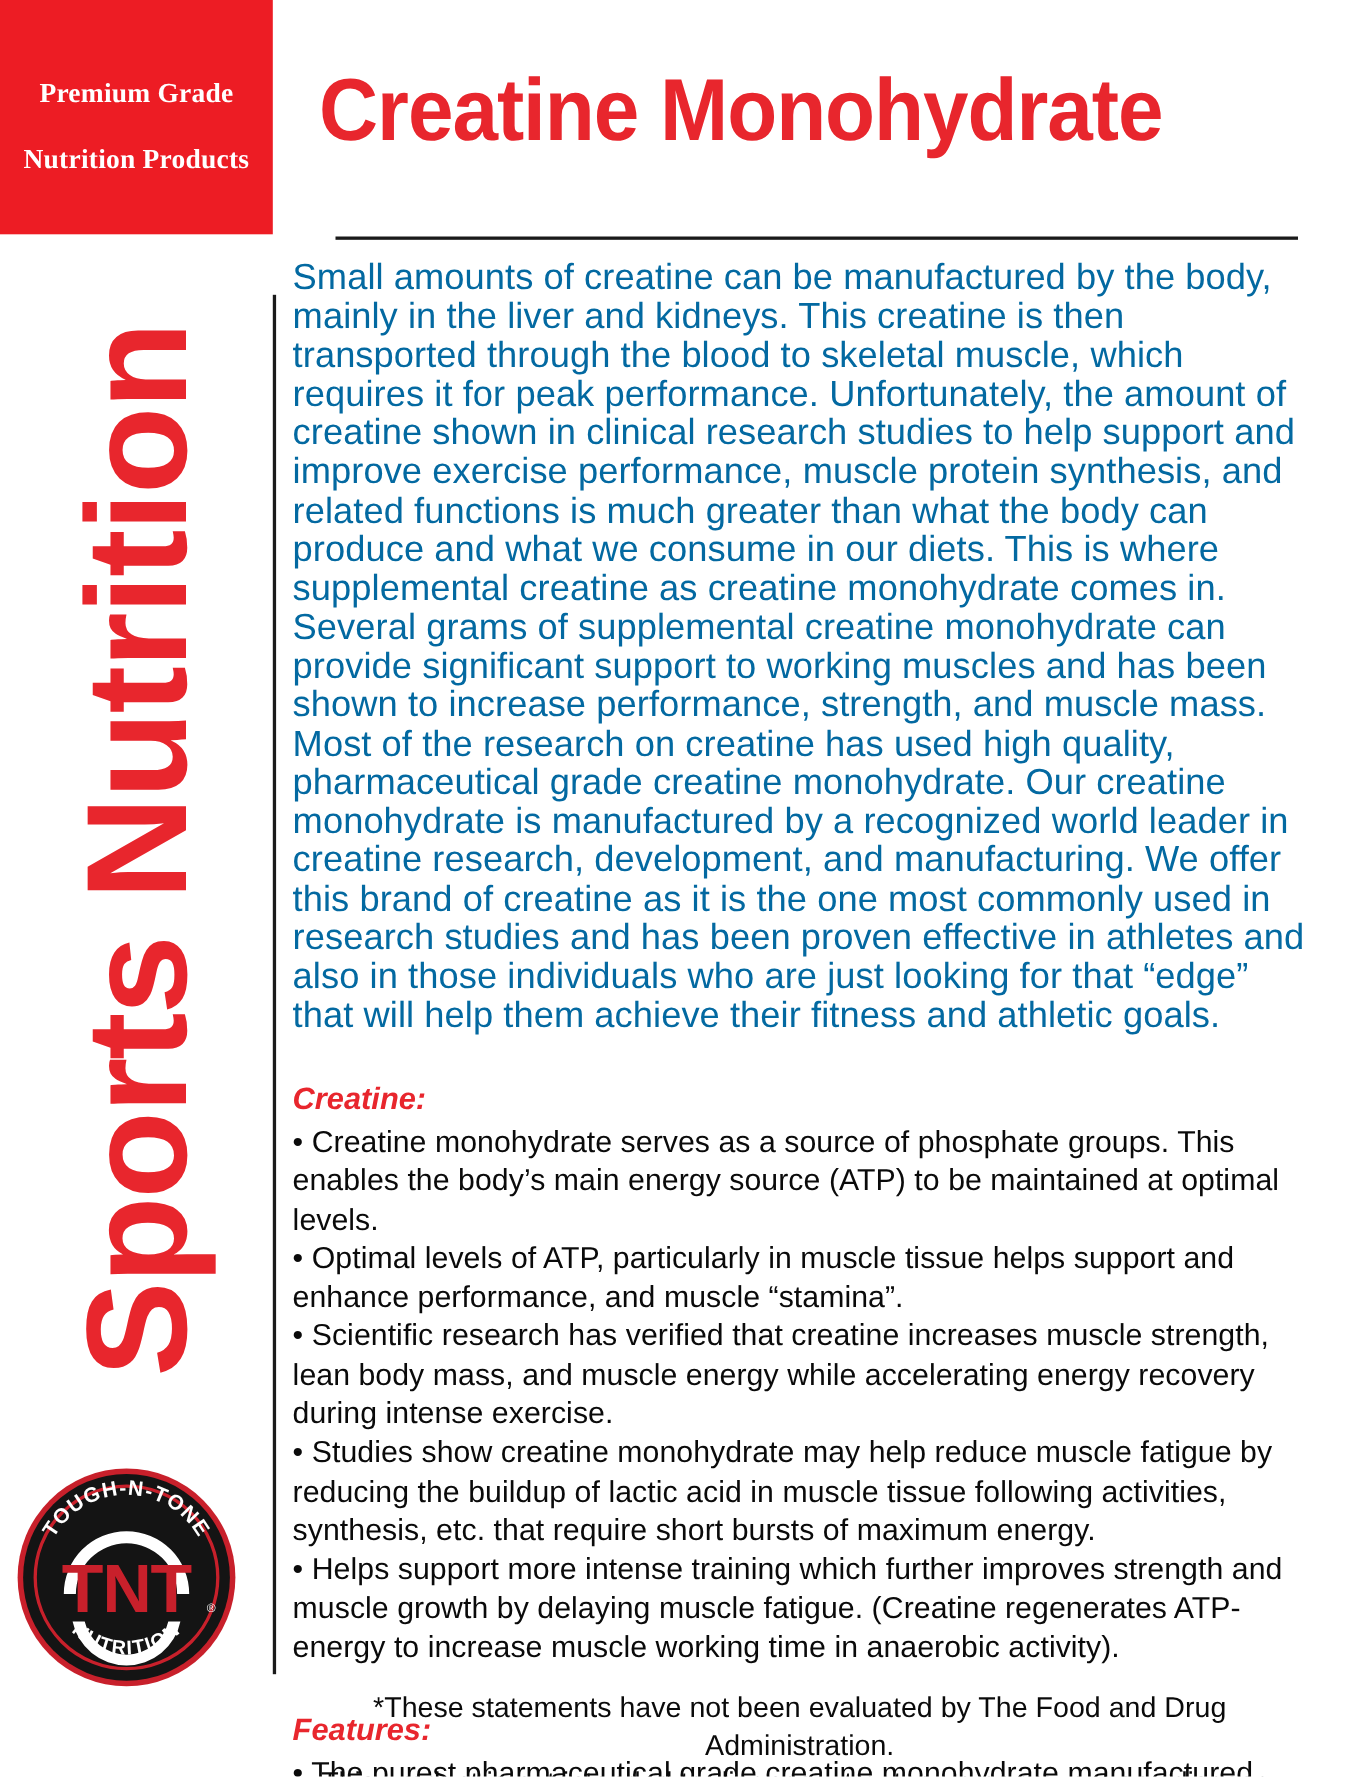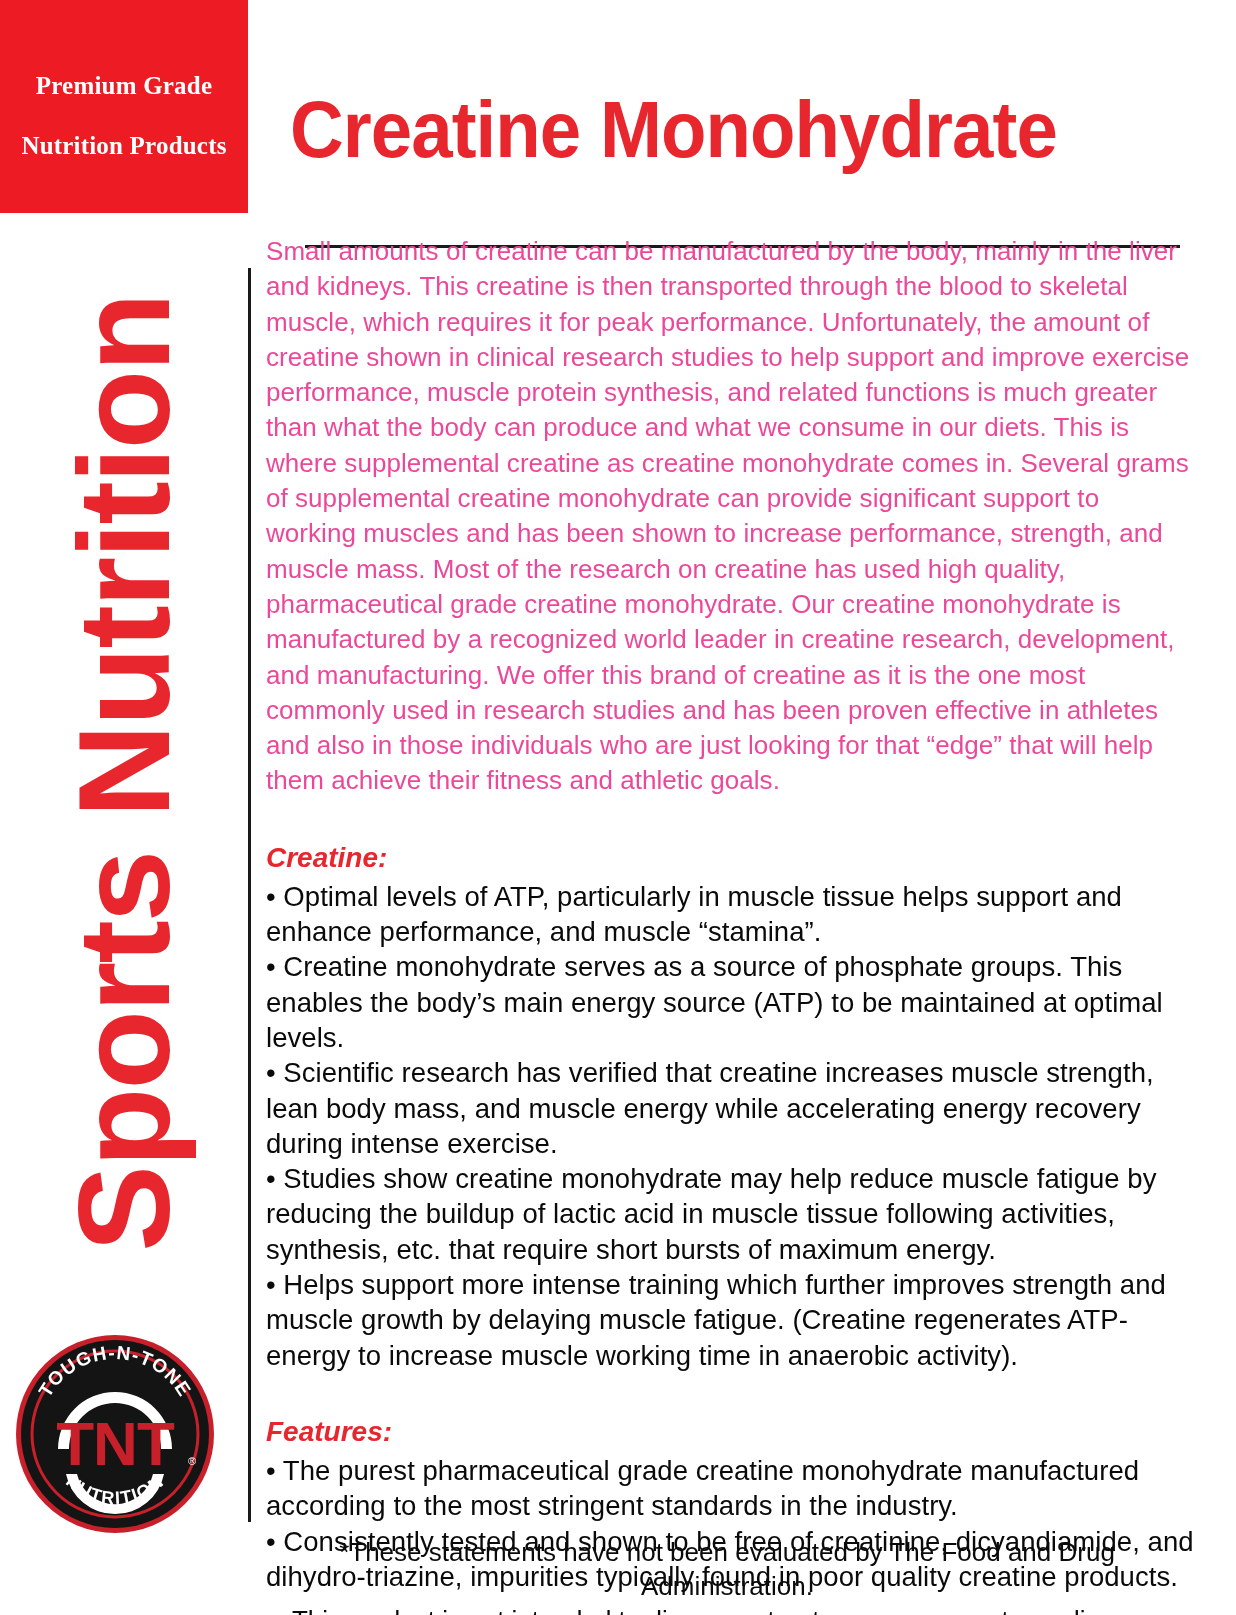--- a/index.html
+++ b/index.html
@@ -52,7 +52,6 @@
     top: 60px;
     width: 900px;
     height: 160px;
-    margin-top: 30px;
   }
   .doc-title {
     font-family: "Liberation Sans Narrow", "Liberation Sans", sans-serif;

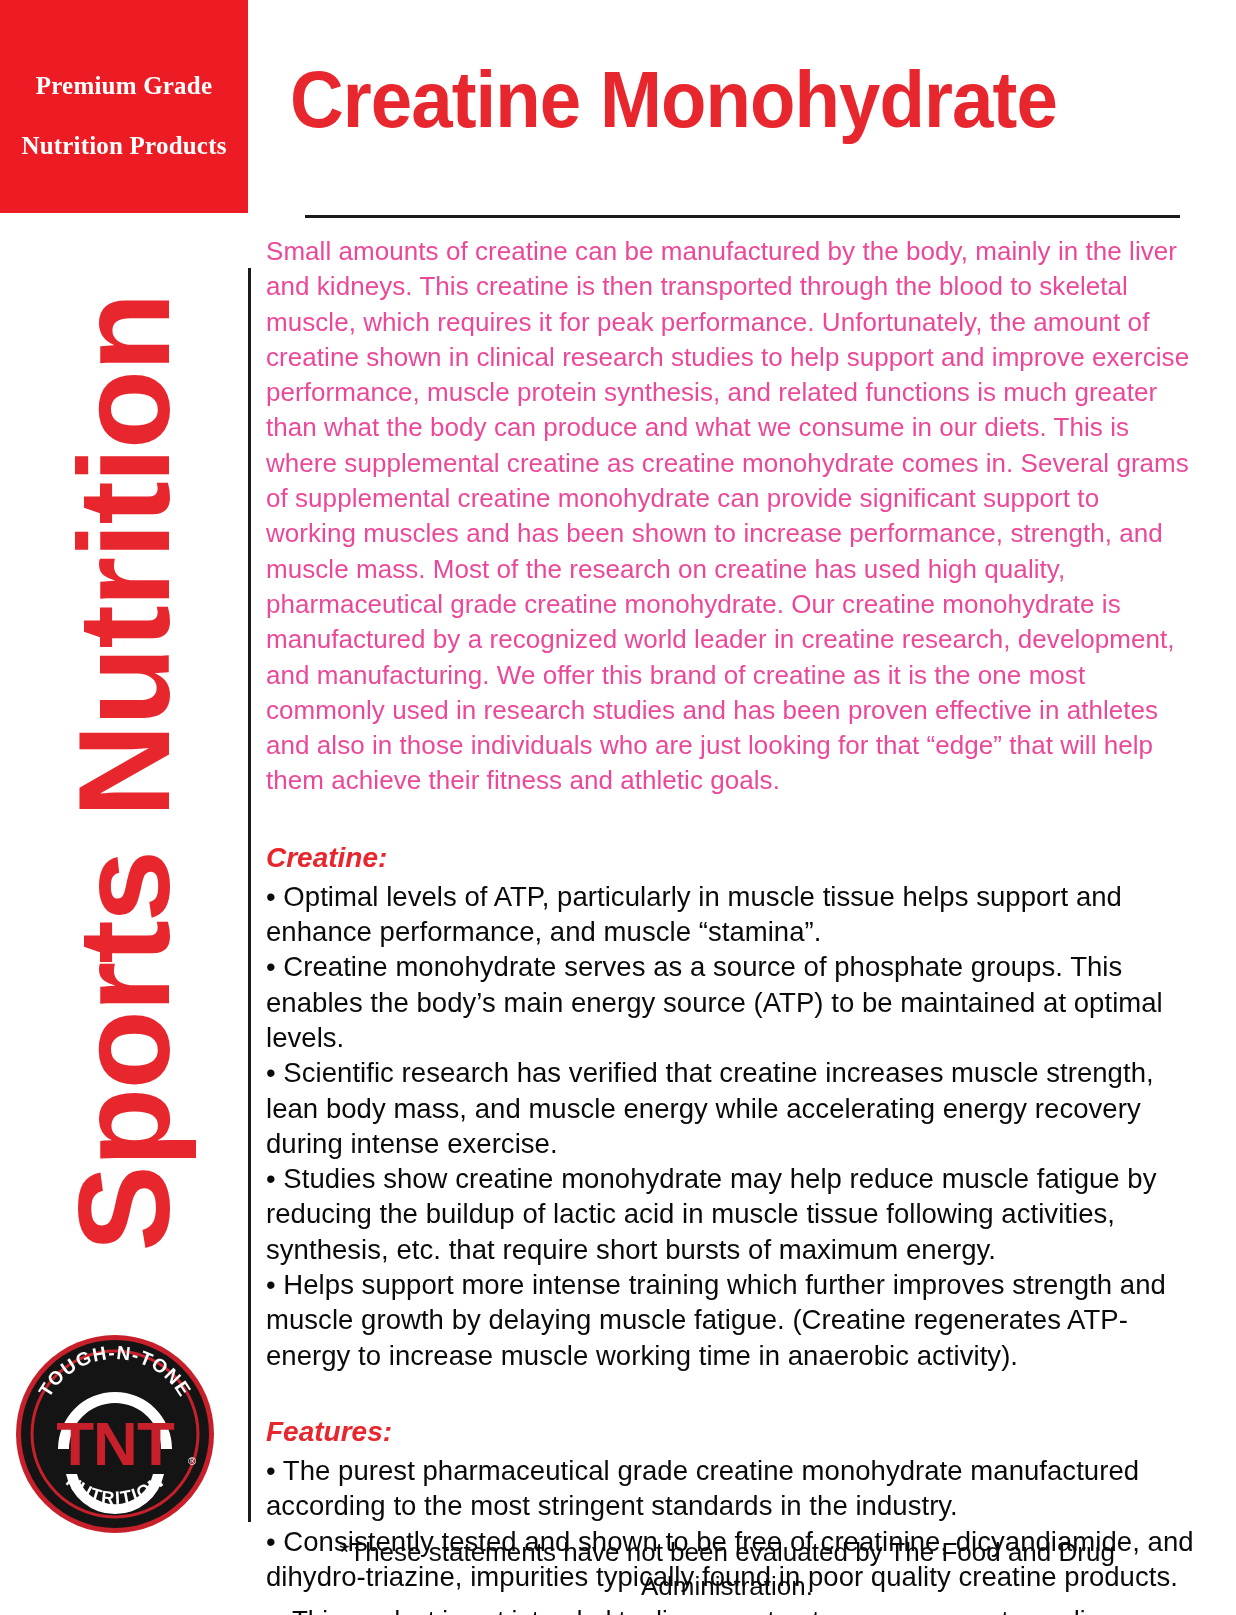--- a/index.html
+++ b/index.html
@@ -118,9 +118,9 @@
   }
   .body-paragraph {
     font-family: "Liberation Sans Narrow", "Liberation Sans", sans-serif;
-    font-size: 26px;
+    font-size: 33px;
     line-height: 35.3px;
-    color: #ec4899;
+    color: #0369a1;
     margin: 0;
     text-align: left;
     letter-spacing: 0.05px;

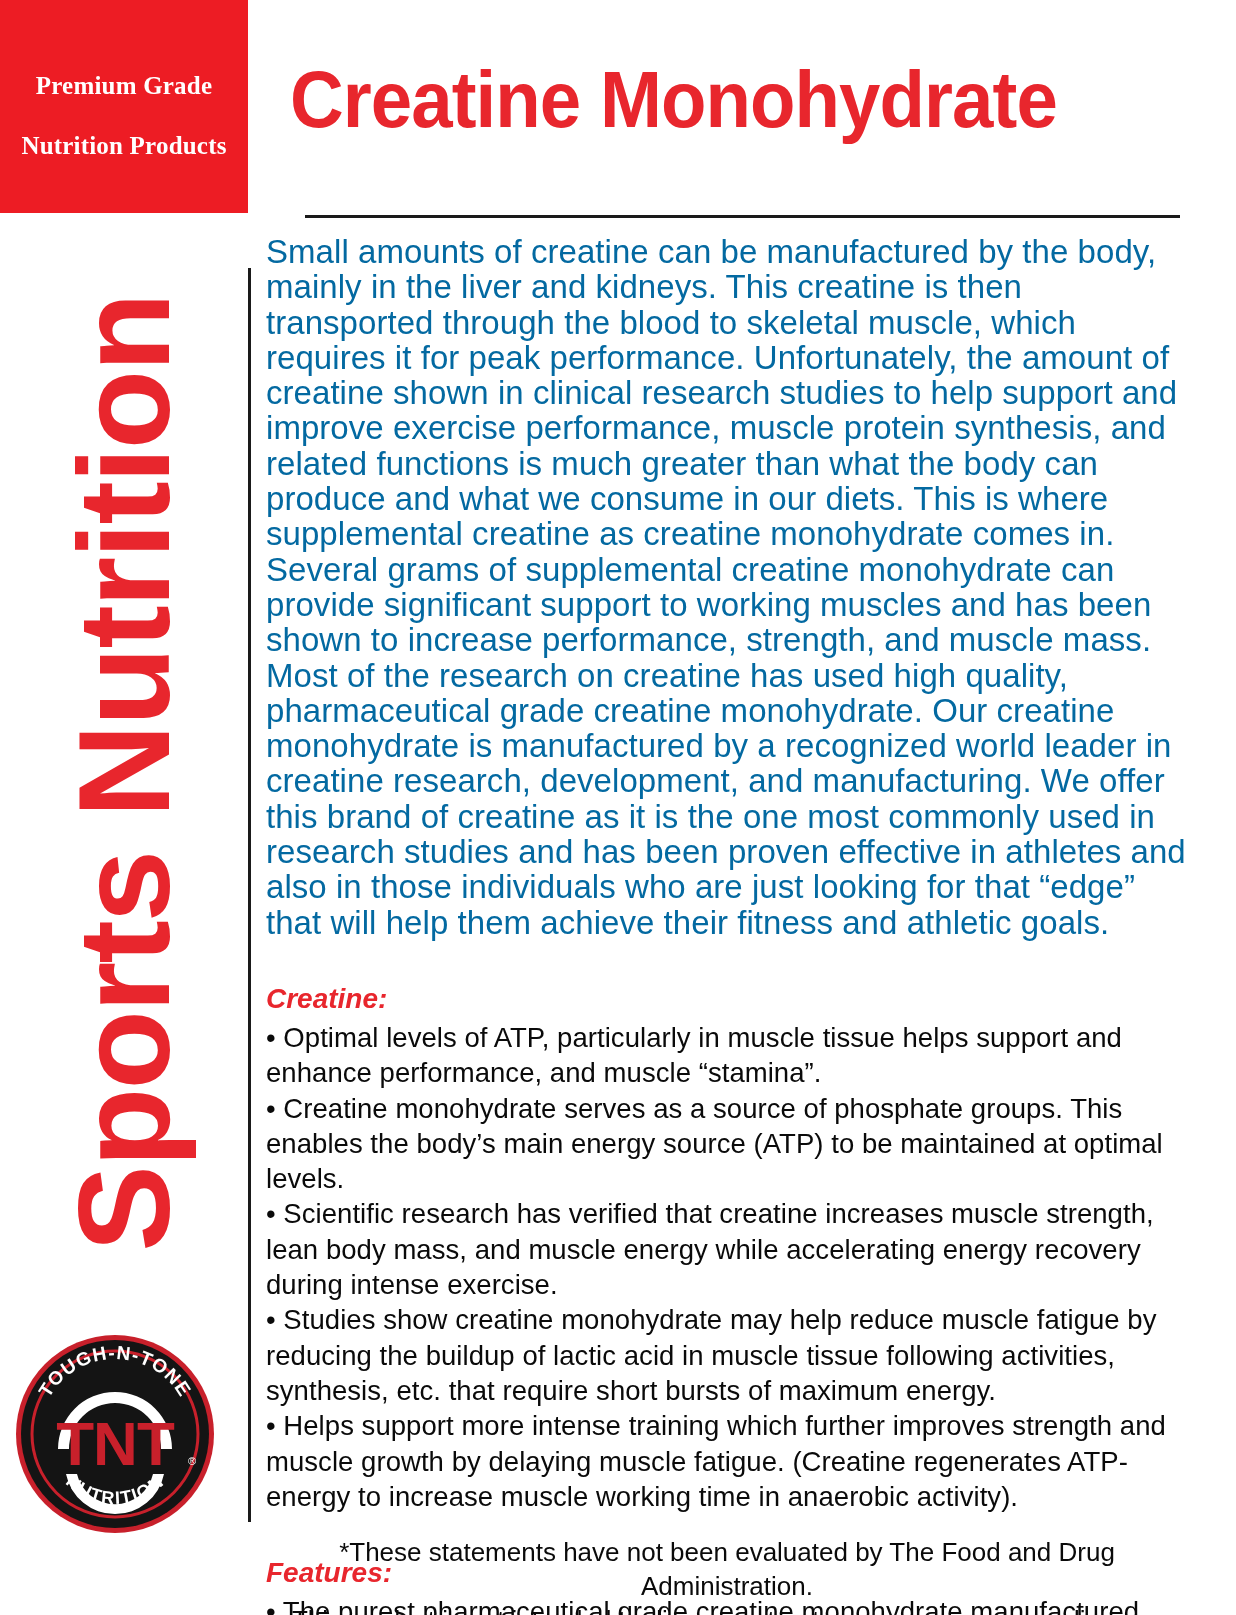--- a/index.html
+++ b/index.html
@@ -203,8 +203,8 @@
   <div class="section-block">
     <div class="section-heading">Creatine:</div>
     <ul class="bullet-list">
+      <li class="bullet-item">• Creatine monohydrate serves as a source of phosphate groups. This enables the body’s main energy source (ATP) to be maintained at optimal levels.</li>
       <li class="bullet-item">• Optimal levels of ATP, particularly in muscle tissue helps support and enhance performance, and muscle “stamina”.</li>
-      <li class="bullet-item">• Creatine monohydrate serves as a source of phosphate groups. This enables the body’s main energy source (ATP) to be maintained at optimal levels.</li>
       <li class="bullet-item">• Scientific research has verified that creatine increases muscle strength, lean body mass, and muscle energy while accelerating energy recovery during intense exercise.</li>
       <li class="bullet-item">• Studies show creatine monohydrate may help reduce muscle fatigue by reducing the buildup of lactic acid in muscle tissue following activities, synthesis, etc. that require short bursts of maximum energy.</li>
       <li class="bullet-item">• Helps support more intense training which further improves strength and muscle growth by delaying muscle fatigue. (Creatine regenerates ATP-energy to increase muscle working time in anaerobic activity).</li>

